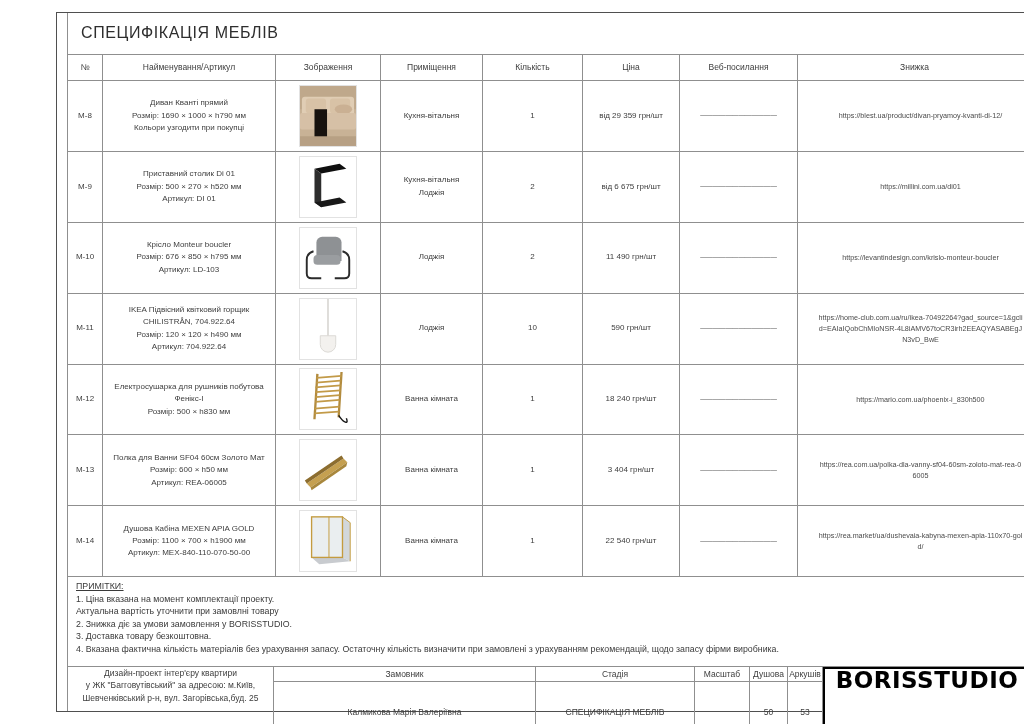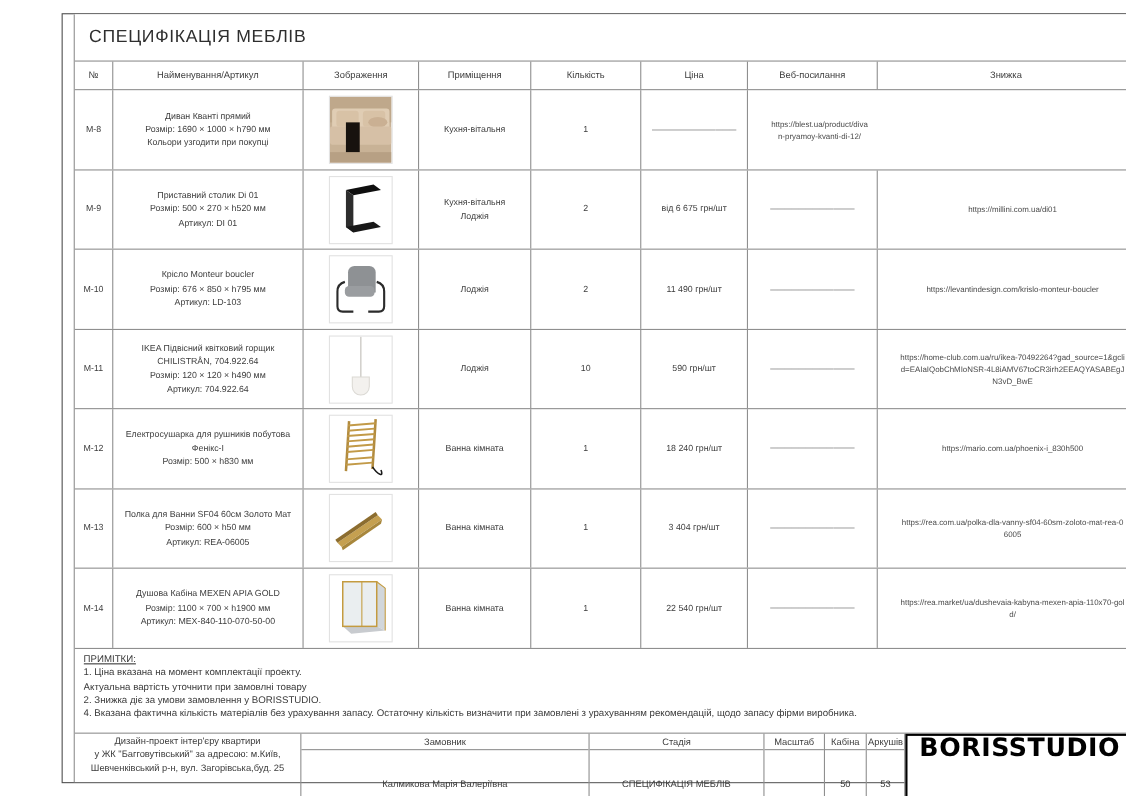--- a/index.html
+++ b/index.html
@@ -93,6 +93,7 @@
       <span></span>
     </div>
     <div class="cell">1</div>
+    <div class="cell">від 29 359 грн/шт</div>
     <div class="cell">
           <span class="dash">────────────</span>
         </div>

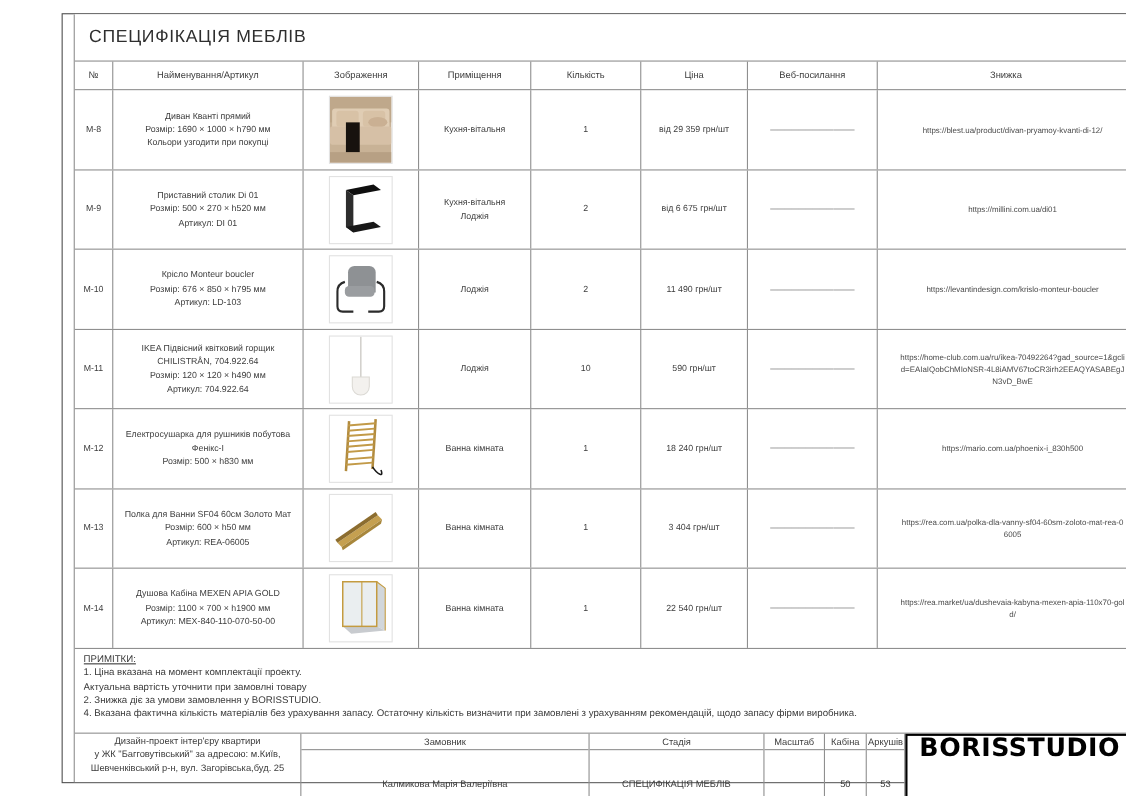--- a/index.html
+++ b/index.html
@@ -286,6 +286,7 @@
     <div>1. Ціна вказана на момент комплектації проекту.</div>
     <div>Актуальна вартість уточнити при замовлні товару</div>
     <div>2. Знижка діє за умови замовлення у BORISSTUDIO.</div>
+    <div>3. Доставка товару безкоштовна.</div>
     <div>4. Вказана фактична кількість матеріалів без урахування запасу. Остаточну кількість визначити при замовлені з урахуванням рекомендацій, щодо запасу фірми виробника.</div>
   </div>
 

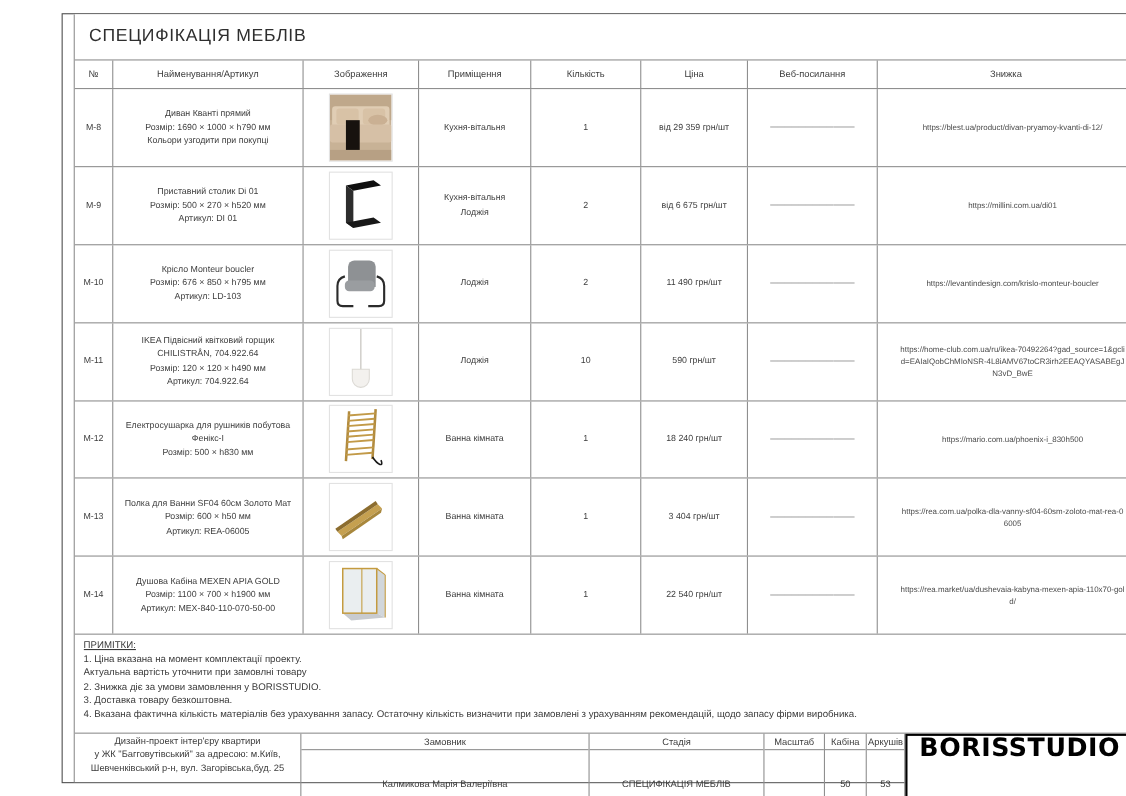--- a/index.html
+++ b/index.html
@@ -309,7 +309,7 @@
       <div class="fvalue"></div>
     </div>
     <div class="fcell">
-      <div class="flabel">Кабіна</div>
+      <div class="flabel">Душова</div>
       <div class="fvalue">50</div>
     </div>
     <div class="fcell">

